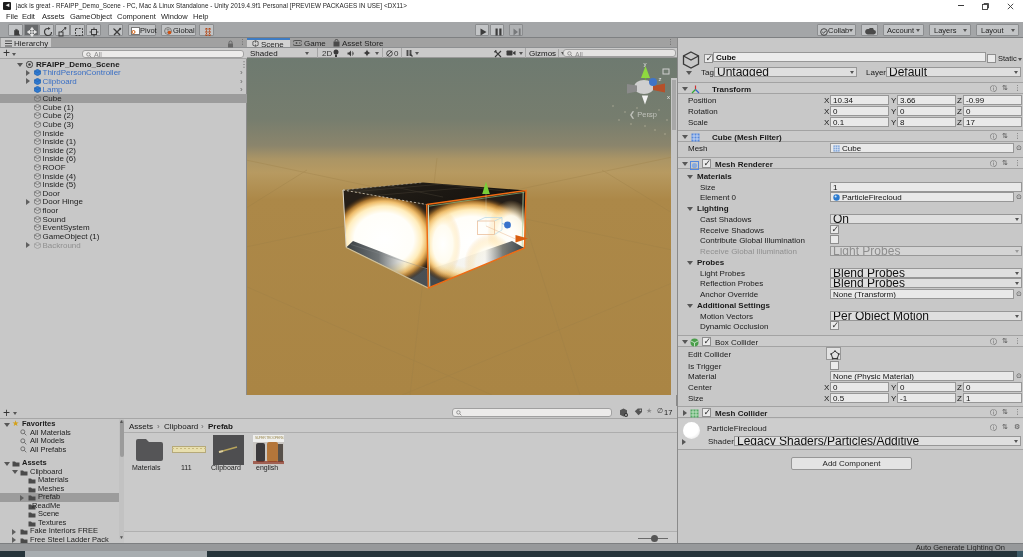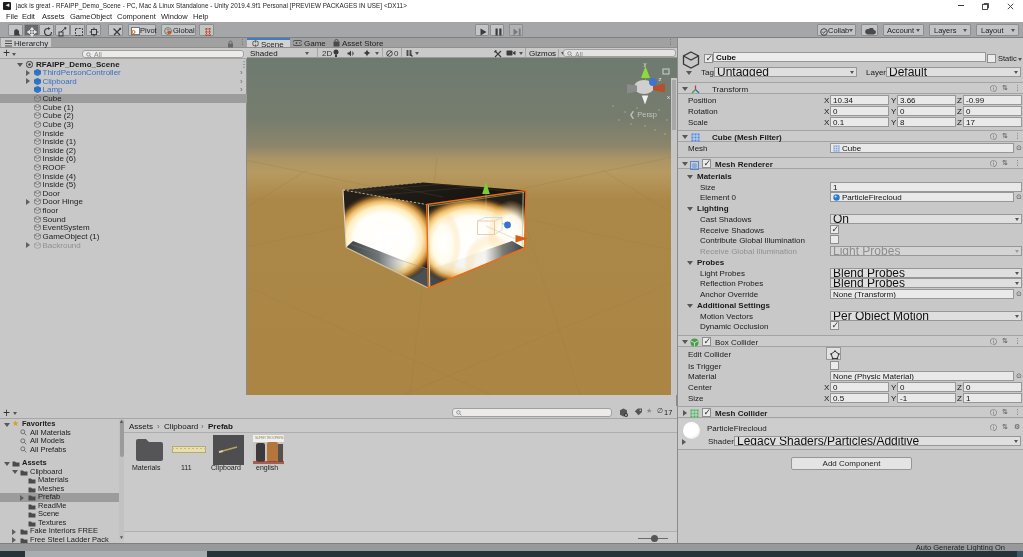--- a/index.html
+++ b/index.html
@@ -585,7 +585,7 @@
           <line x1="4.5" y1="4.5" x2="1" y2="8" stroke="#3a3" stroke-width="1.2"></line>
           <line x1="4.5" y1="4.5" x2="8" y2="8" stroke="#36c" stroke-width="1.2"></line>
         </svg>
-        <span class="lbl" style="left:34px;top:1.5px;font-weight:normal">Transform</span>
+        <span class="lbl" style="left:34px;top:1.5px;font-weight:bold">Transform</span>
         <span class="a" style="left:312px;top:0.5px;color:#555;font-size:7px">ⓘ</span>
         <span class="a" style="left:324px;top:0.5px;color:#555;font-size:7px">⇅</span>
         <span class="a" style="left:336px;top:0.5px;color:#555;font-size:7px">⋮</span>

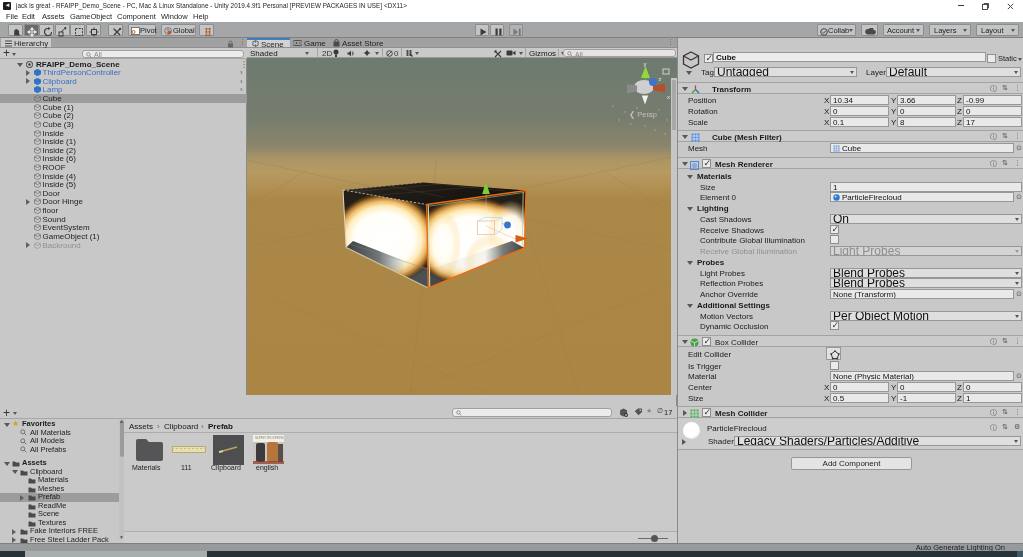--- a/index.html
+++ b/index.html
@@ -843,7 +843,7 @@
         <svg class="a" style="left:28px;top:1px" width="8" height="7" viewBox="0 0 8 7">
           <path d="M0.5,1.5 h2.5 l1,1 h3.5 v4 h-7 z" fill="#4a4a4a"></path>
         </svg>
-        <span class="a" style="left:38px;top:0;color:#1c1c1c">ReadMe</span>
+        <span class="a" style="left:32px;top:0;color:#1c1c1c">ReadMe</span>
       </div>
       <div class="a" style="left:0;top:91px;width:119px;height:8.5px;font-size:7.5px;line-height:8.5px;">
         <svg class="a" style="left:28px;top:1px" width="8" height="7" viewBox="0 0 8 7">

